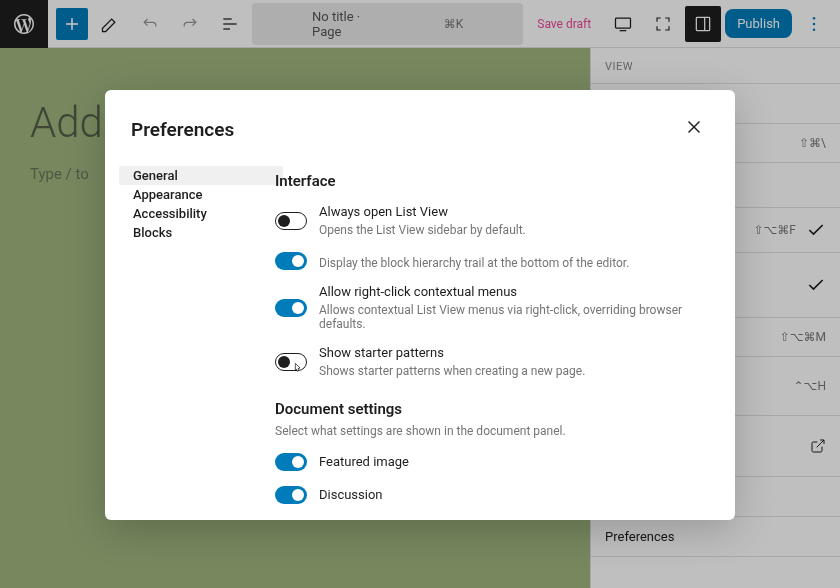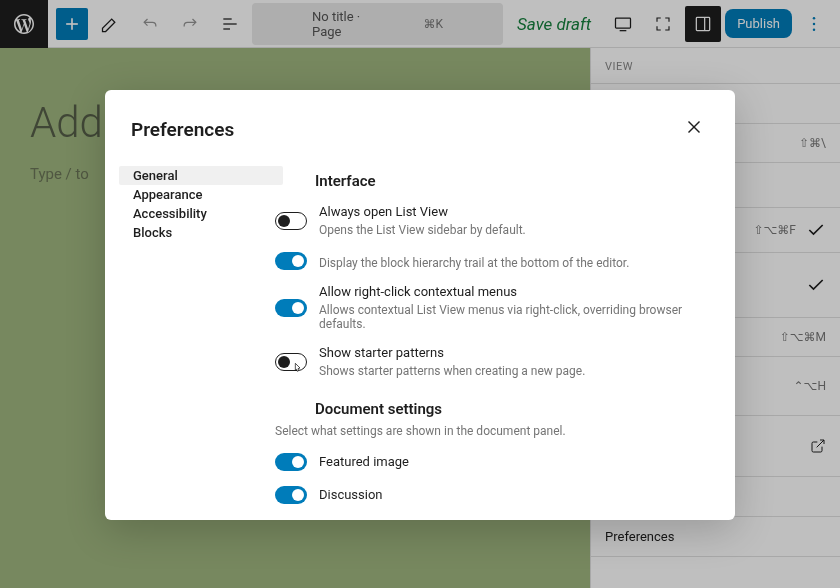--- a/index.html
+++ b/index.html
@@ -14,7 +14,7 @@
 .doc-title-wrap { flex: 1; display: flex; justify-content: center; }
 .doc-title { background: #e8e8e8; padding: 6px 60px; border-radius: 4px; font-size: 13px; color: #555; display: flex; align-items: center; gap: 60px; }
 .doc-title .kbd { font-size: 12px; color: #777; }
-.save-draft { color: #15803d; font-size: 17px; padding: 0 10px; cursor: pointer; font-style: italic; }
+.save-draft { color: #ec4899; font-size: 12px; padding: 0 10px; cursor: pointer; }
 .settings-active { width: 36px; height: 36px; background: #1e1e1e; display: flex; align-items: center; justify-content: center; border-radius: 2px; }
 .publish-btn { background: #007cba; color: #fff; padding: 7px 12px; font-size: 13px; border-radius: 8px; cursor: pointer; }
 .more-btn { width: 36px; height: 36px; display: flex; align-items: center; justify-content: center; color: #007cba; cursor: pointer; }

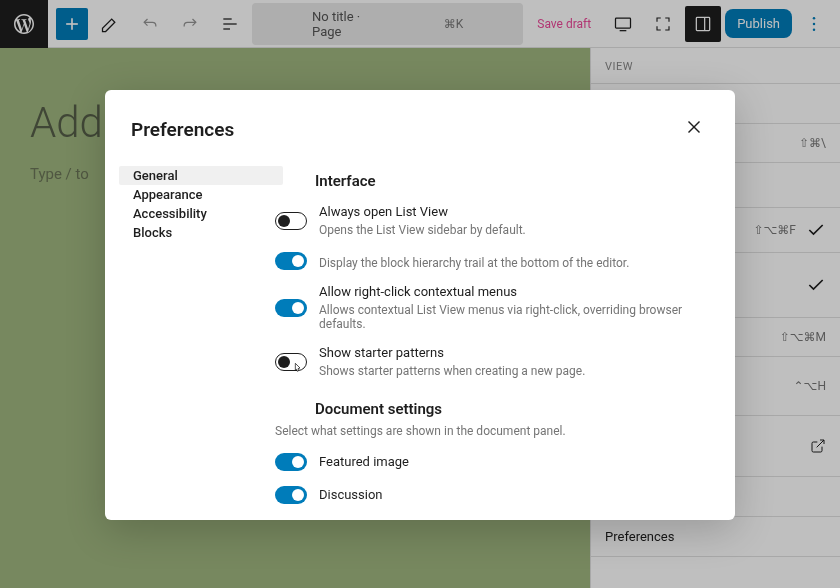--- a/index.html
+++ b/index.html
@@ -41,7 +41,7 @@
 .nav-item { padding: 2px 14px; font-size: 13px; color: #1e1e1e; cursor: pointer; border-radius: 2px; font-weight: 500; width: 164px; }
 .nav-item.active { background: #f0f0f0; }
 .modal-content { flex: 1; padding: 6px 26px 20px 0; overflow-y: auto; }
-.section-title { font-size: 15px; font-weight: 600; color: #1e1e1e; margin-bottom: 14px; margin-top: 6px; margin-left: 40px; }
+.section-title { font-size: 15px; font-weight: 600; color: #1e1e1e; margin-bottom: 14px; margin-top: 6px; }
 .section-desc { font-size: 12px; color: #757575; margin-bottom: 14px; margin-top: -8px; }
 .pref-row { display: flex; align-items: center; gap: 12px; margin-bottom: 14px; }
 .toggle { width: 32px; height: 18px; border-radius: 9px; position: relative; flex-shrink: 0; cursor: pointer; margin-top: 1px; }

